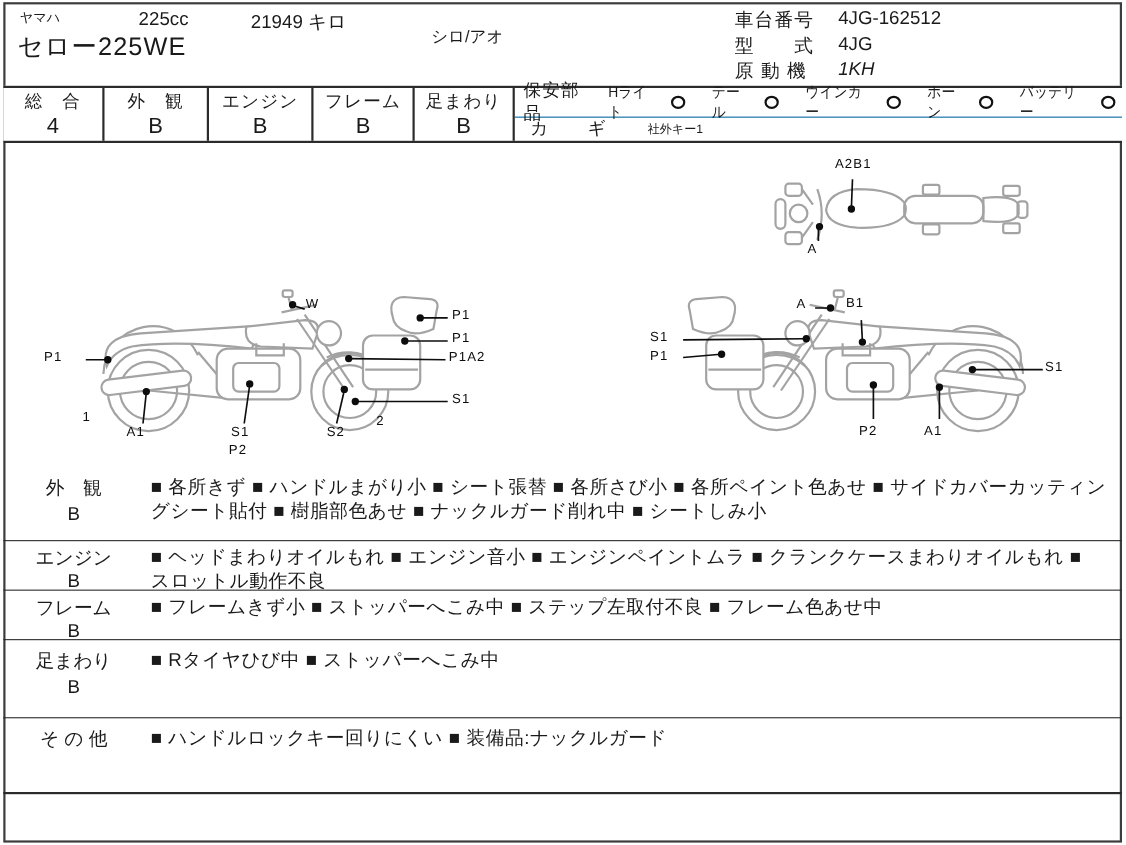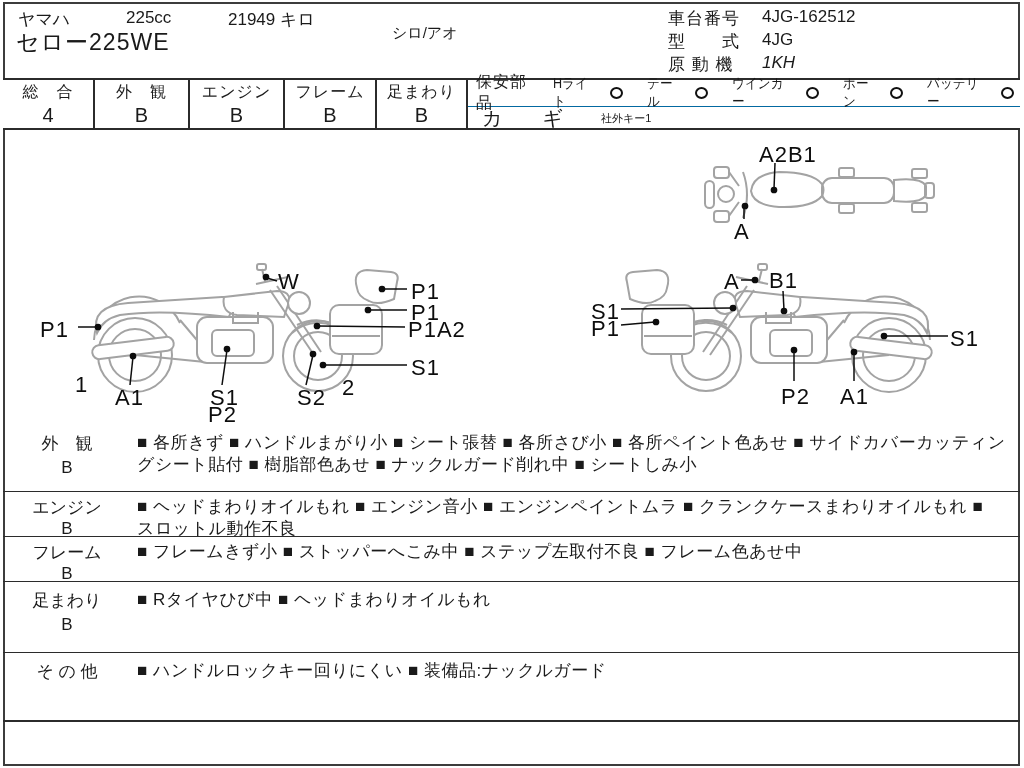--- a/index.html
+++ b/index.html
@@ -11,7 +11,7 @@
 
   
   .hdr-txt { position:absolute; white-space:nowrap; }
-  .maker      { left:18px;  top:8px;  font-size:17px; }
+  .maker      { left:18px;  top:8px;  font-size:12px; }
   .disp       { left:126px; top:8px;  font-size:17px; }
   .mileage    { left:228px; top:8px;  font-size:17px; }
   .color      { left:392px; top:24px;  font-size:15px;text-align:right; }

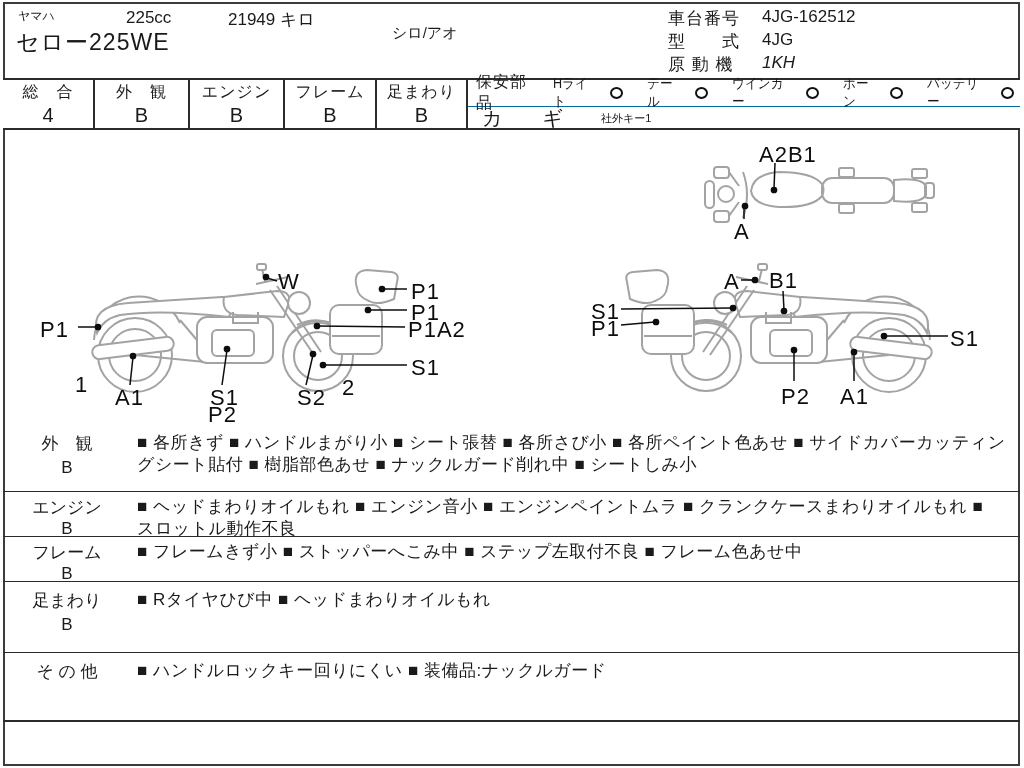--- a/index.html
+++ b/index.html
@@ -39,7 +39,7 @@
   .ok-circle { width:14px; height:12px; border:2px solid #111; border-radius:50%;
                display:inline-block; }
   .safety-row2 { height:23px; display:flex; align-items:center; padding-left:14px; }
-  .key-label { font-size:20px; letter-spacing:10px; }
+  .key-label { font-size:16px; letter-spacing:10px; }
   .key-value { font-size:11px; margin-left:28px; }
 
   

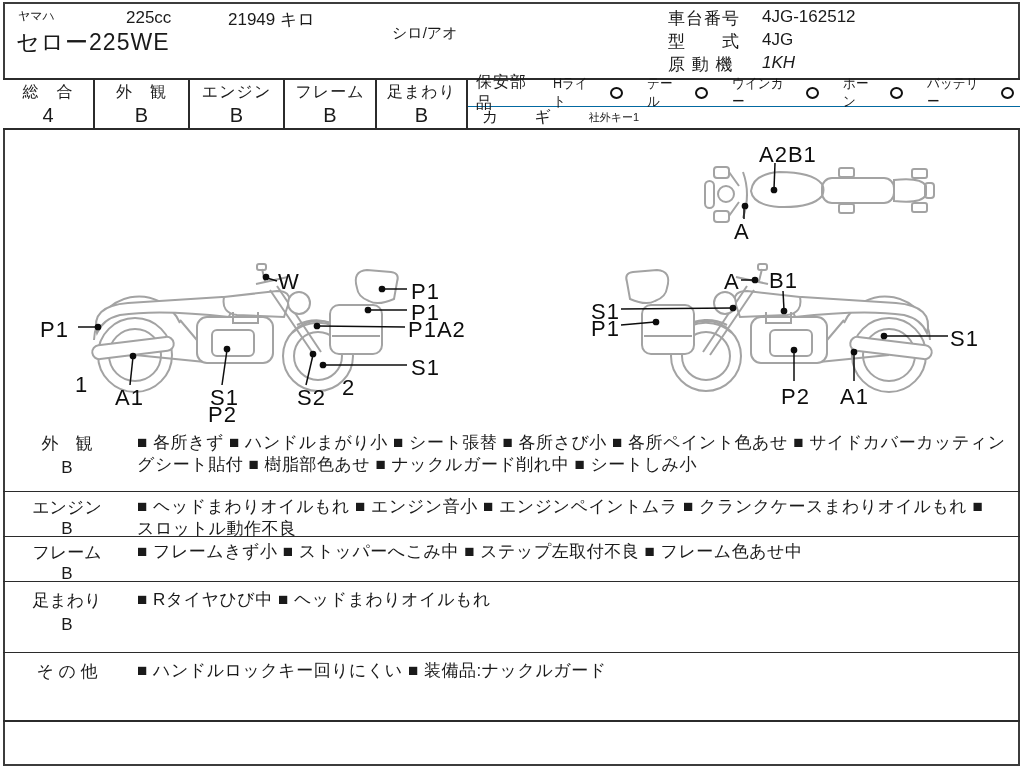--- a/index.html
+++ b/index.html
@@ -44,7 +44,7 @@
 
   
   .diagram-svg { position:absolute; left:3px; top:130px; }
-  .anno { position:absolute; font-size:22px; color:#0d0d0d; white-space:nowrap;
+  .anno { position:absolute; font-size:12px; color:#0d0d0d; white-space:nowrap;
           letter-spacing:1px; }
 
   

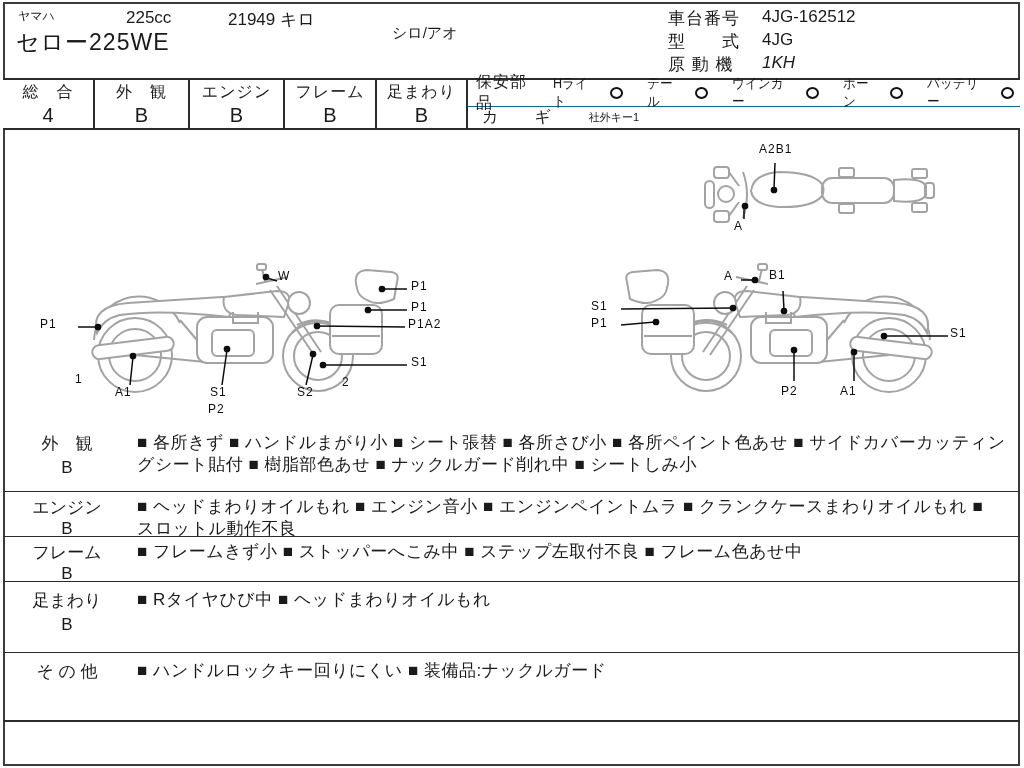--- a/index.html
+++ b/index.html
@@ -284,7 +284,7 @@
       <div class="c-label">足まわり</div>
       <div class="c-grade">B</div>
     </div>
-    <div class="cond-text">■ Rタイヤひび中 ■ ヘッドまわりオイルもれ</div>
+    <div class="cond-text">■ Rタイヤひび中 ■ ストッパーへこみ中</div>
   </div>
   <div class="cond-row" style="height:68px">
     <div class="cond-label-col">

